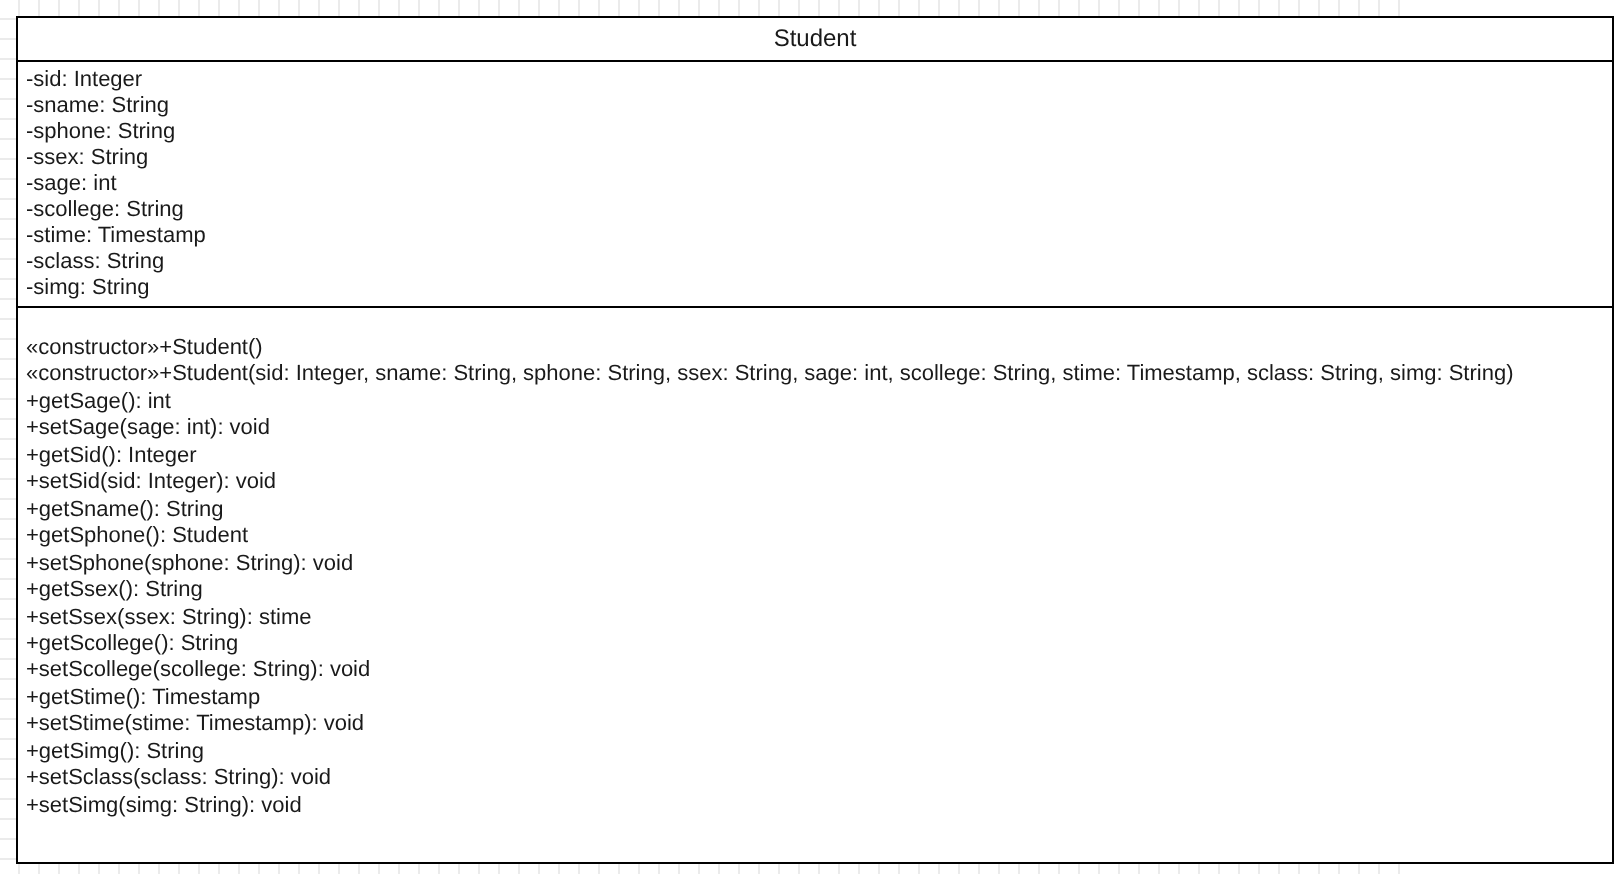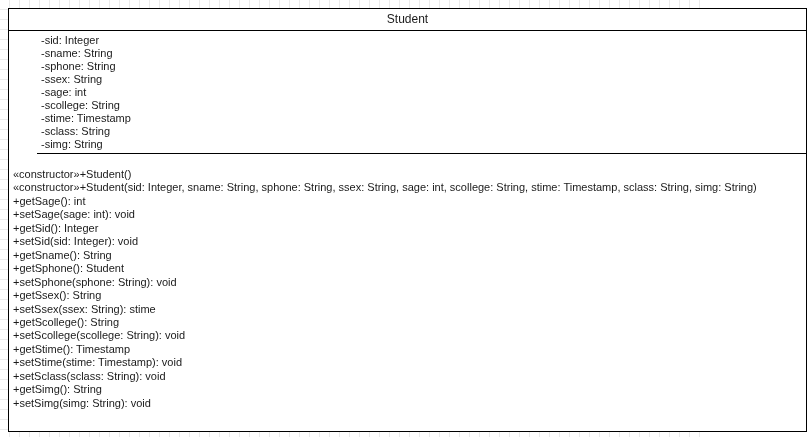--- a/index.html
+++ b/index.html
@@ -47,7 +47,6 @@
     font-size: 11px;
     line-height: 13px;
     overflow: hidden;
-    margin-left: 28px;
   }
   .uml-methods {
     flex: 1 1 auto;

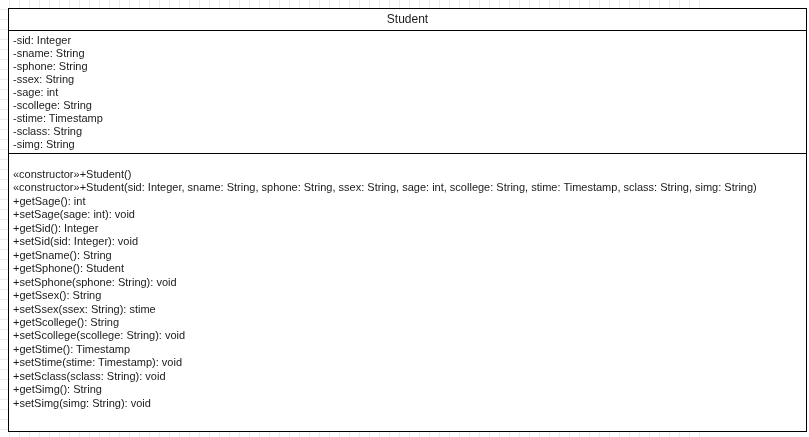--- a/index.html
+++ b/index.html
@@ -93,8 +93,8 @@
         <div class="member-row">+setScollege(scollege: String): void</div>
         <div class="member-row">+getStime(): Timestamp</div>
         <div class="member-row">+setStime(stime: Timestamp): void</div>
+        <div class="member-row">+getSimg(): String</div>
         <div class="member-row">+setSclass(sclass: String): void</div>
-        <div class="member-row">+getSimg(): String</div>
         <div class="member-row">+setSimg(simg: String): void</div>
       </div>
   </div>

